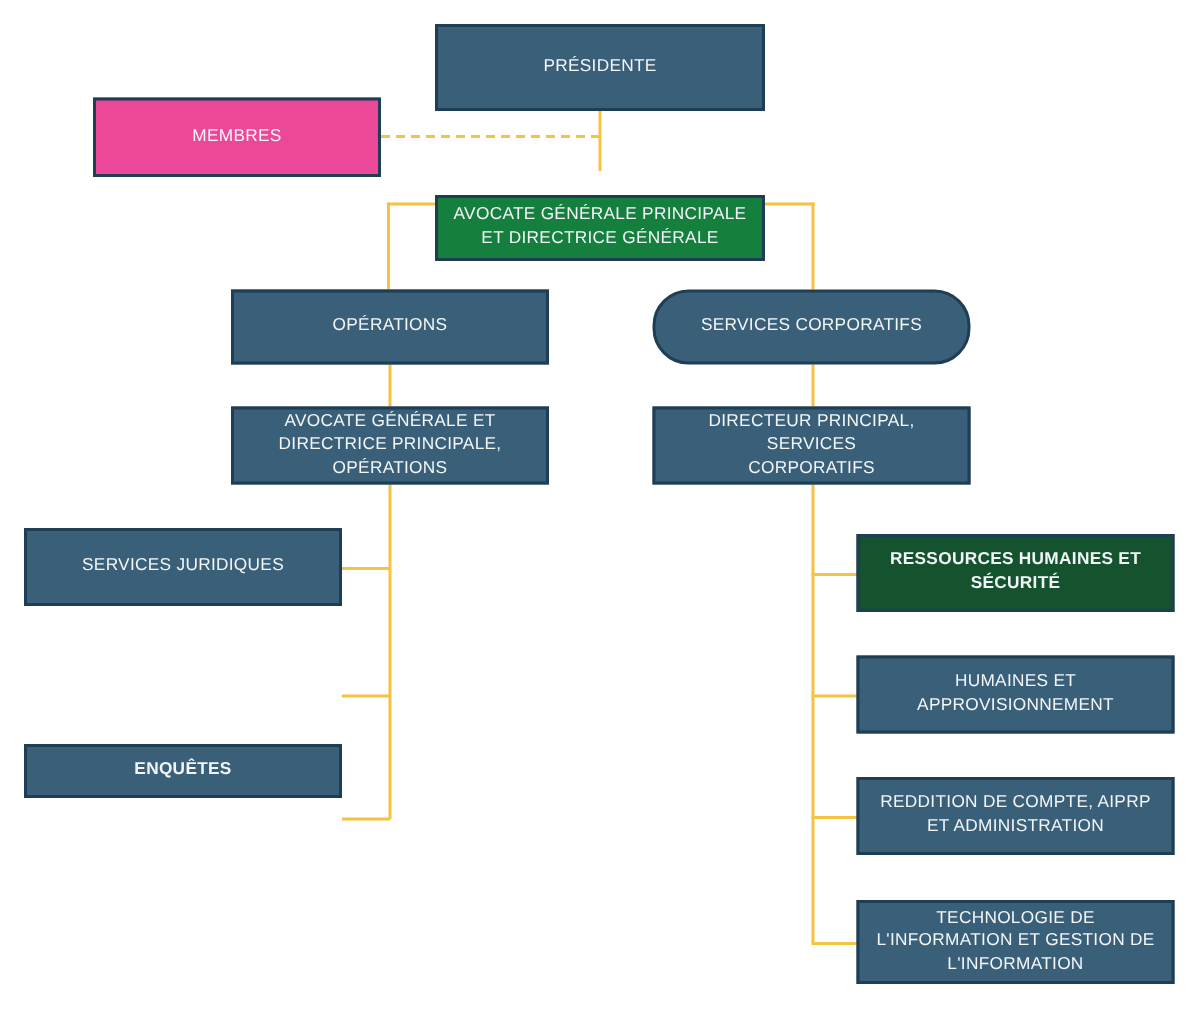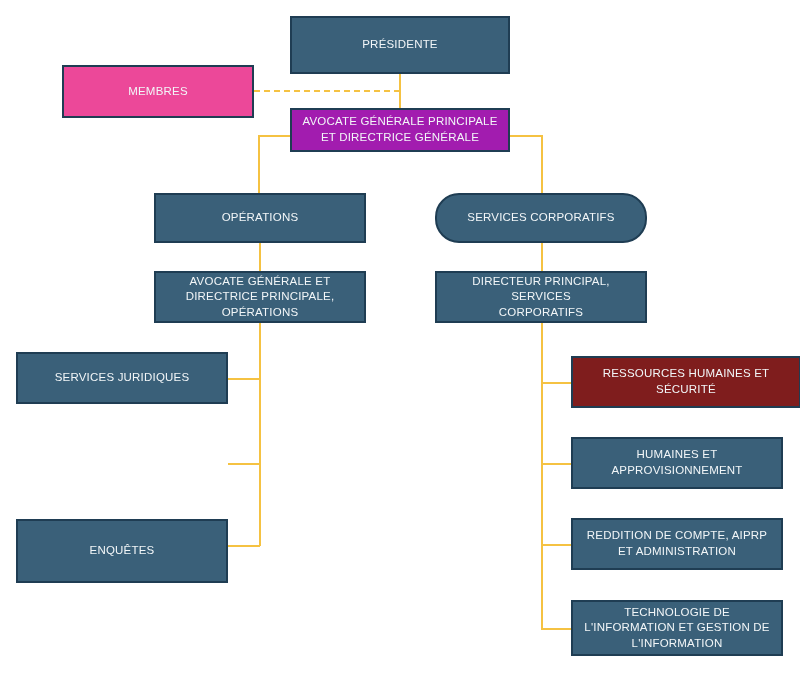--- a/index.html
+++ b/index.html
@@ -77,7 +77,7 @@
     <div class="node" style="left: 62px; top: 65px; width: 192px; height: 53px; background: #ec4899; border-color: rgb(31, 61, 83); color: rgb(242, 246, 248);">
       <span class="node-label">MEMBRES</span>
     </div>
-    <div class="node" style="left: 290px; top: 108px; width: 220px; height: 44px; background: #a21caf; border-color: rgb(31, 61, 83); color: rgb(242, 246, 248);">
+    <div class="node" style="left: 290px; top: 130px; width: 220px; height: 44px; background: #15803d; border-color: rgb(31, 61, 83); color: rgb(242, 246, 248);">
       <span class="node-label">AVOCATE GÉNÉRALE PRINCIPALE
 ET DIRECTRICE GÉNÉRALE</span>
     </div>

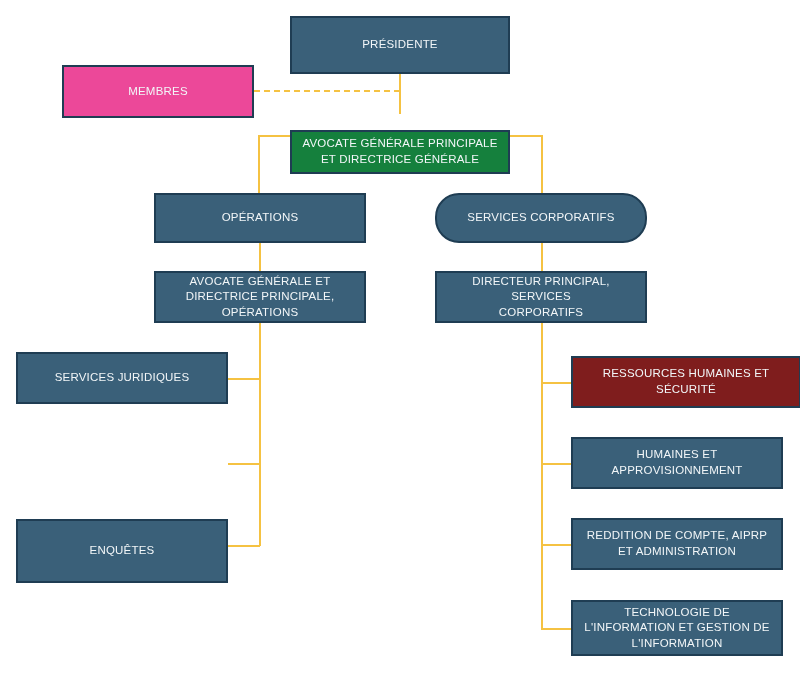--- a/index.html
+++ b/index.html
@@ -102,7 +102,7 @@
     <div class="node" style="left: 16px; top: 519px; width: 212px; height: 64px; background: rgb(58, 96, 121); border-color: rgb(31, 61, 83); color: rgb(242, 246, 248);">
       <span class="node-label">ENQUÊTES</span>
     </div>
-    <div class="node" style="left: 571px; top: 356px; width: 230px; height: 52px; background: #7f1d1d; border-color: rgb(31, 61, 83); color: rgb(242, 246, 248);">
+    <div class="node" style="left: 571px; top: 356px; width: 212px; height: 52px; background: #14532d; border-color: rgb(31, 61, 83); color: rgb(242, 246, 248); font-weight: bold;">
       <span class="node-label">RESSOURCES HUMAINES ET
 SÉCURITÉ</span>
     </div>

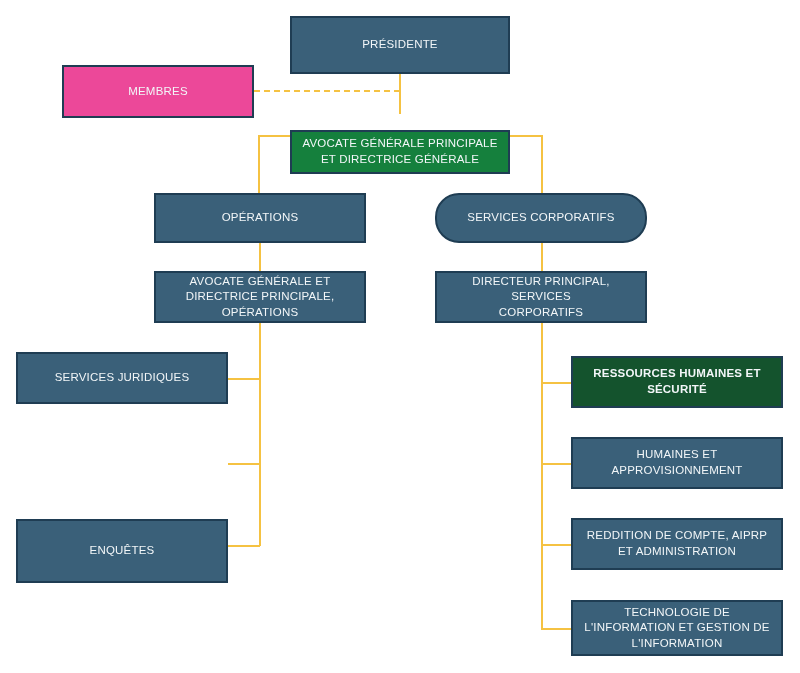--- a/index.html
+++ b/index.html
@@ -99,7 +99,7 @@
     <div class="node" style="left: 16px; top: 352px; width: 212px; height: 52px; background: rgb(58, 96, 121); border-color: rgb(31, 61, 83); color: rgb(242, 246, 248);">
       <span class="node-label">SERVICES JURIDIQUES</span>
     </div>
-    <div class="node" style="left: 16px; top: 519px; width: 212px; height: 64px; background: rgb(58, 96, 121); border-color: rgb(31, 61, 83); color: rgb(242, 246, 248);">
+    <div class="node" style="left: 16px; top: 496px; width: 212px; height: 36px; background: rgb(58, 96, 121); border-color: rgb(31, 61, 83); color: rgb(242, 246, 248); font-weight: bold;">
       <span class="node-label">ENQUÊTES</span>
     </div>
     <div class="node" style="left: 571px; top: 356px; width: 212px; height: 52px; background: #14532d; border-color: rgb(31, 61, 83); color: rgb(242, 246, 248); font-weight: bold;">

